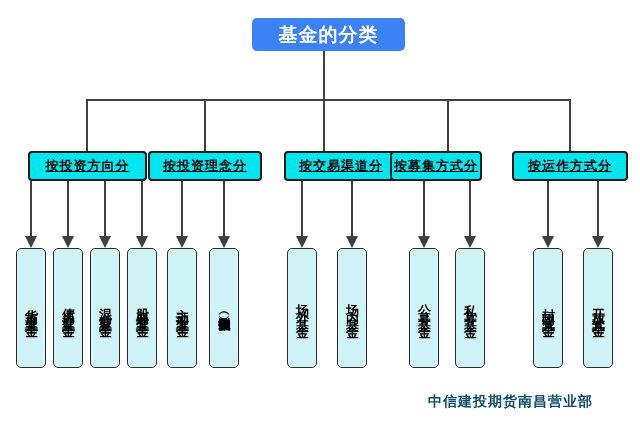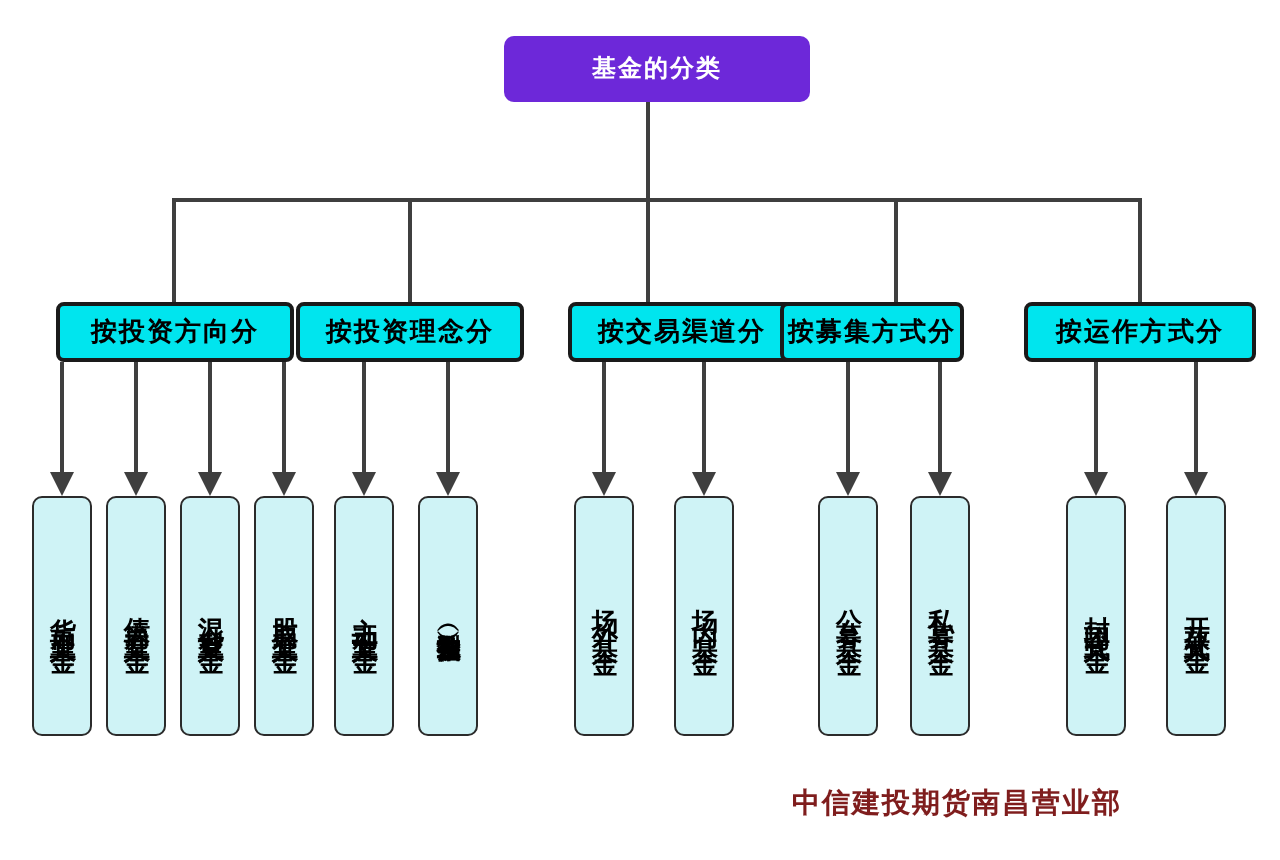--- a/index.html
+++ b/index.html
@@ -17,10 +17,10 @@
   .root-box{
     position:absolute;
     left:252px;top:18px;width:153px;height:33px;
-    background:#6d28d9;
+    background:#3b82f6;
     border-radius:5px;
     color:#ffffff;
-    font-size:12px;font-weight:bold;
+    font-size:19px;font-weight:bold;
     display:flex;align-items:center;justify-content:center;
     letter-spacing:1px;
   }

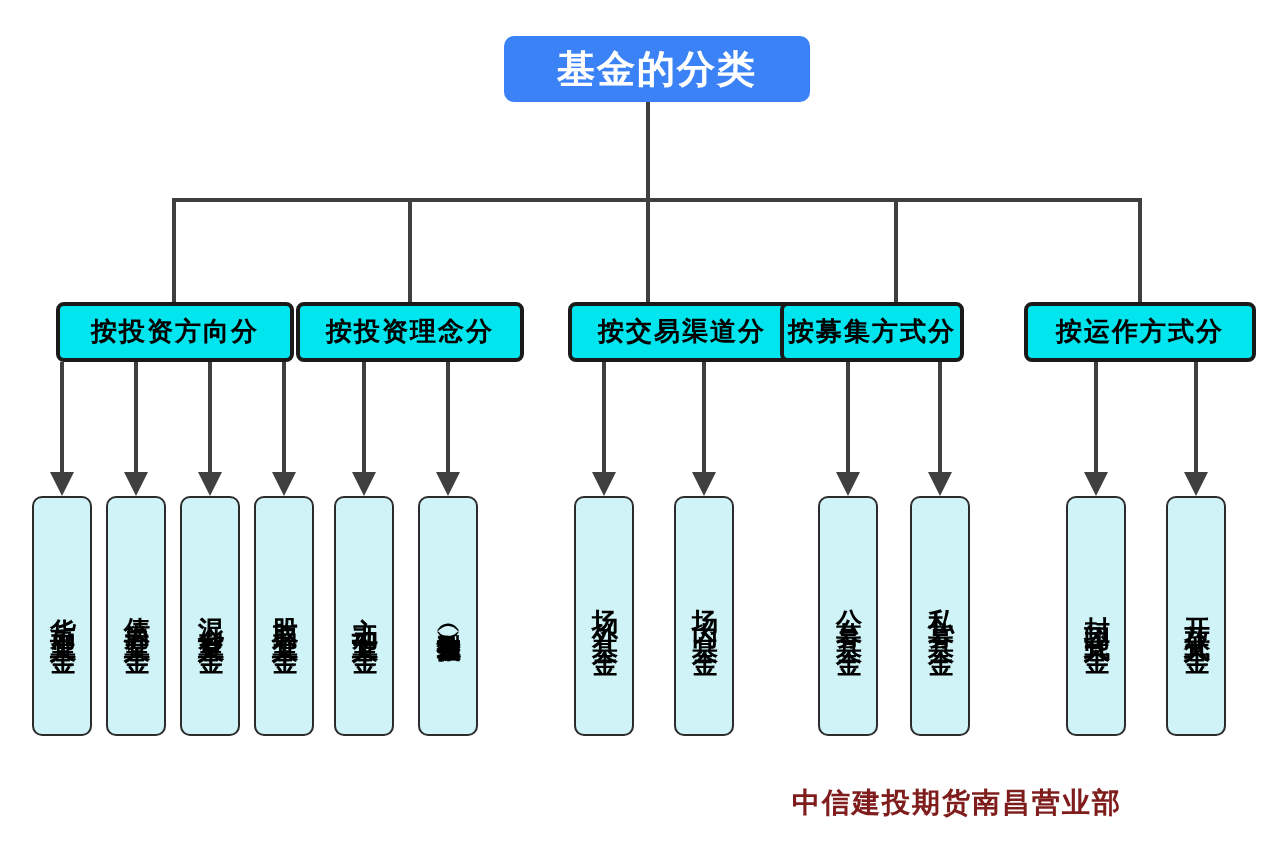--- a/index.html
+++ b/index.html
@@ -35,6 +35,7 @@
     font-size:13px;font-weight:bold;
     display:flex;align-items:center;justify-content:center;
     letter-spacing:1px;
+    text-decoration:underline;
   }
   .leaf-box{
     position:absolute;

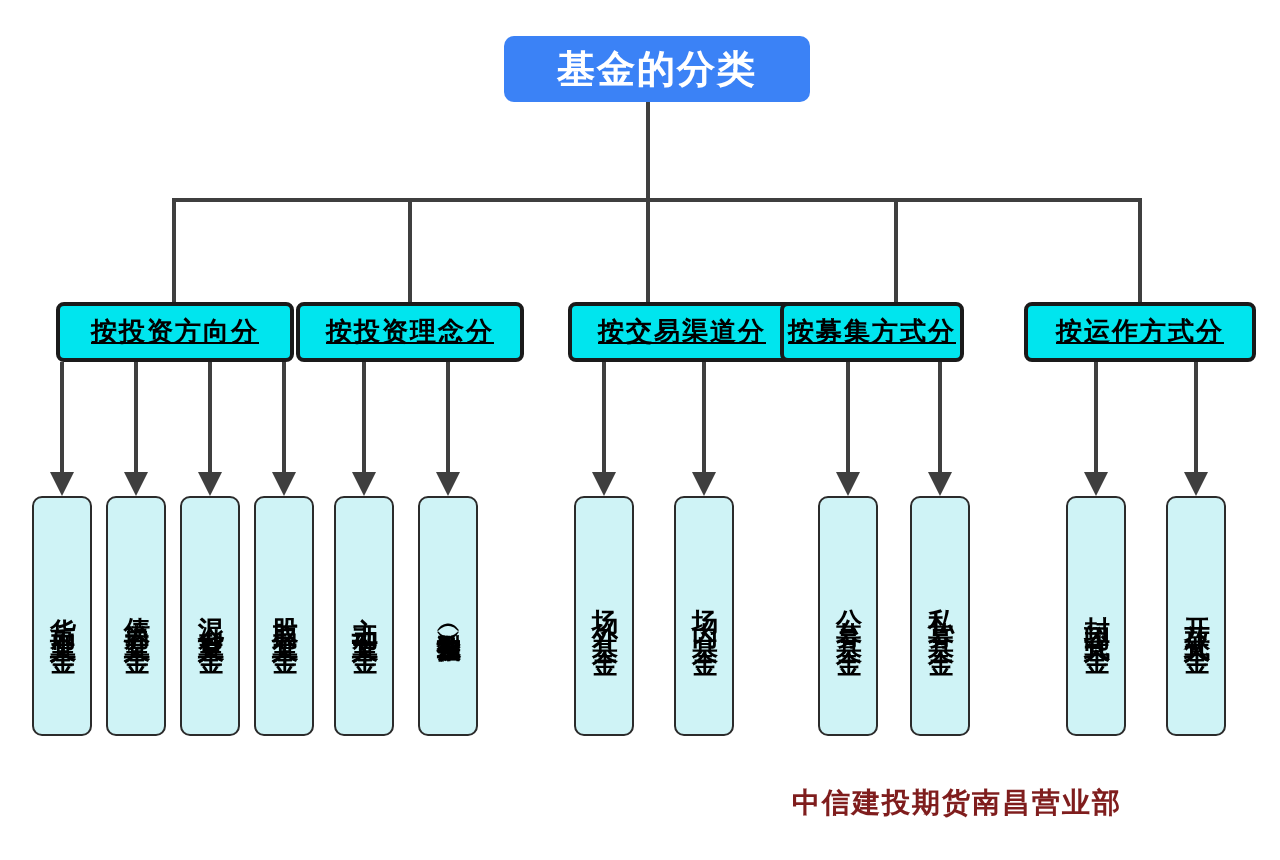--- a/index.html
+++ b/index.html
@@ -72,8 +72,8 @@
   
   .watermark{
     position:absolute;
-    left:396px;top:393px;
-    color:#7f1d1d;
+    left:428px;top:393px;
+    color:#0c4a6e;
     font-size:14px;font-weight:bold;
     letter-spacing:1px;
     white-space:nowrap;

